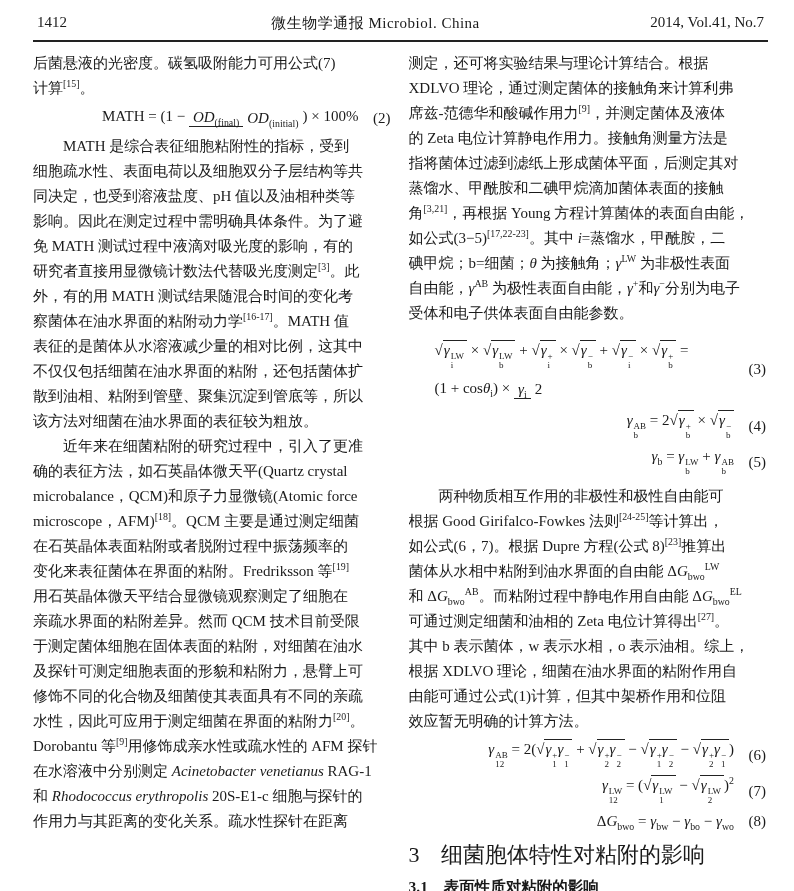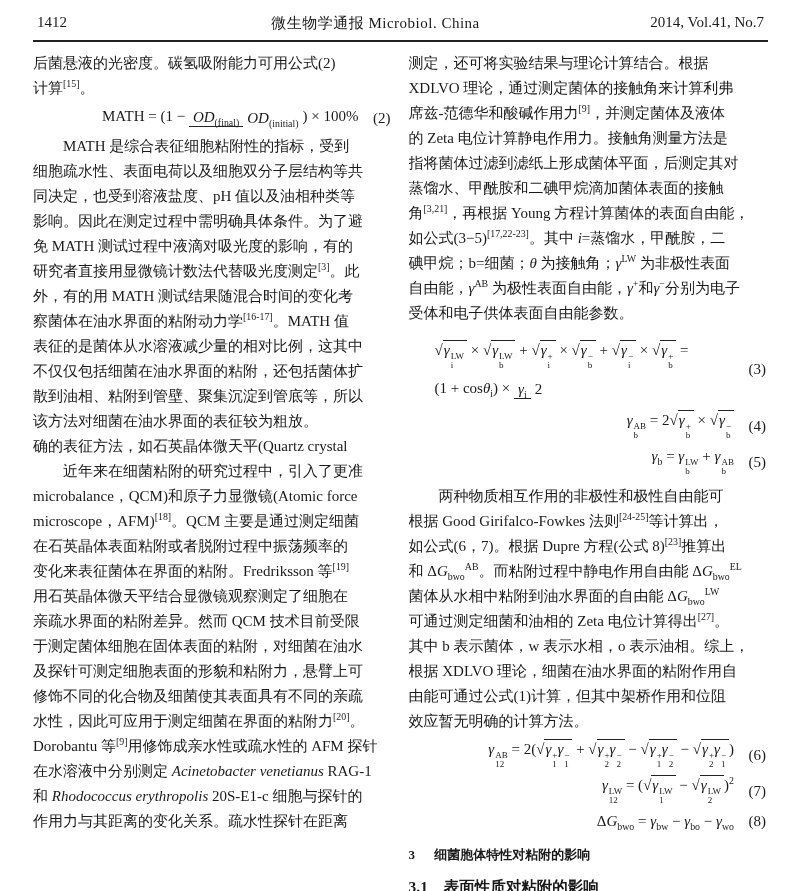--- a/index.html
+++ b/index.html
@@ -61,7 +61,7 @@
 
     <section class="col">
       <div class="para">
-          <div class="t-line">后菌悬液的光密度。碳氢吸附能力可用公式(2)</div>
+          <div class="t-line">后菌悬液的光密度。碳氢吸附能力可用公式(7)</div>
           <div class="t-line">计算<sup>[15]</sup>。</div>
         </div>
       <div class="formula">

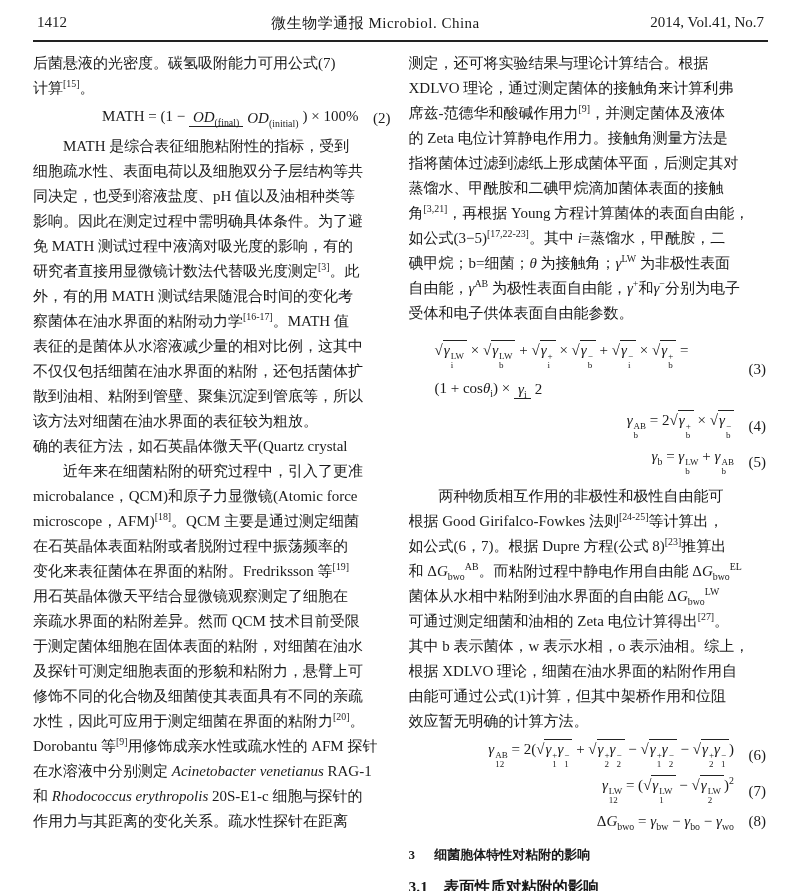--- a/index.html
+++ b/index.html
@@ -86,8 +86,8 @@
           <div class="t-line">该方法对细菌在油水界面的表征较为粗放。</div>
         </div>
       <div class="para">
+          <div class="t-line">　　近年来在细菌粘附的研究过程中，引入了更准</div>
           <div class="t-line">确的表征方法，如石英晶体微天平(Quartz crystal</div>
-          <div class="t-line">　　近年来在细菌粘附的研究过程中，引入了更准</div>
           <div class="t-line">microbalance，QCM)和原子力显微镜(Atomic force</div>
           <div class="t-line">microscope，AFM)<sup>[18]</sup>。QCM 主要是通过测定细菌</div>
           <div class="t-line">在石英晶体表面粘附或者脱附过程中振荡频率的</div>

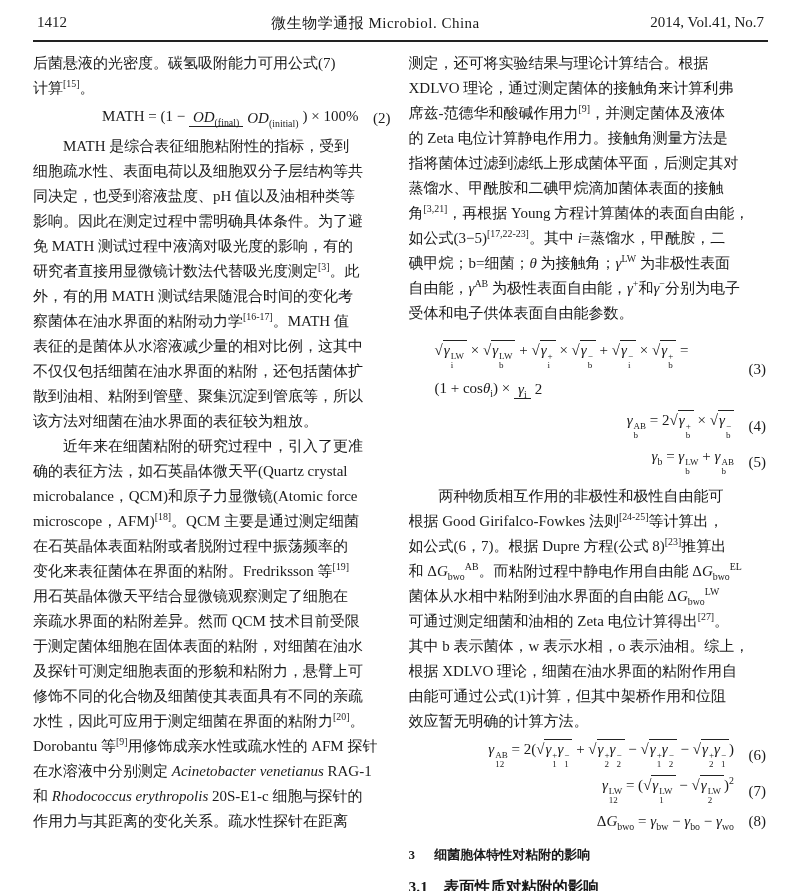--- a/index.html
+++ b/index.html
@@ -176,8 +176,8 @@
           <div class="t-line">　　两种物质相互作用的非极性和极性自由能可</div>
           <div class="t-line">根据 Good Girifalco-Fowkes 法则<sup>[24-25]</sup>等计算出，</div>
           <div class="t-line">如公式(6，7)。根据 Dupre 方程(公式 8)<sup>[23]</sup>推算出</div>
+          <div class="t-line">菌体从水相中粘附到油水界面的自由能 Δ<i>G</i><sub>bwo</sub><sup>LW</sup></div>
           <div class="t-line">和 Δ<i>G</i><sub>bwo</sub><sup>AB</sup>。而粘附过程中静电作用自由能 Δ<i>G</i><sub>bwo</sub><sup>EL</sup></div>
-          <div class="t-line">菌体从水相中粘附到油水界面的自由能 Δ<i>G</i><sub>bwo</sub><sup>LW</sup></div>
           <div class="t-line">可通过测定细菌和油相的 Zeta 电位计算得出<sup>[27]</sup>。</div>
           <div class="t-line">其中 b 表示菌体，w 表示水相，o 表示油相。综上，</div>
           <div class="t-line">根据 XDLVO 理论，细菌在油水界面的粘附作用自</div>

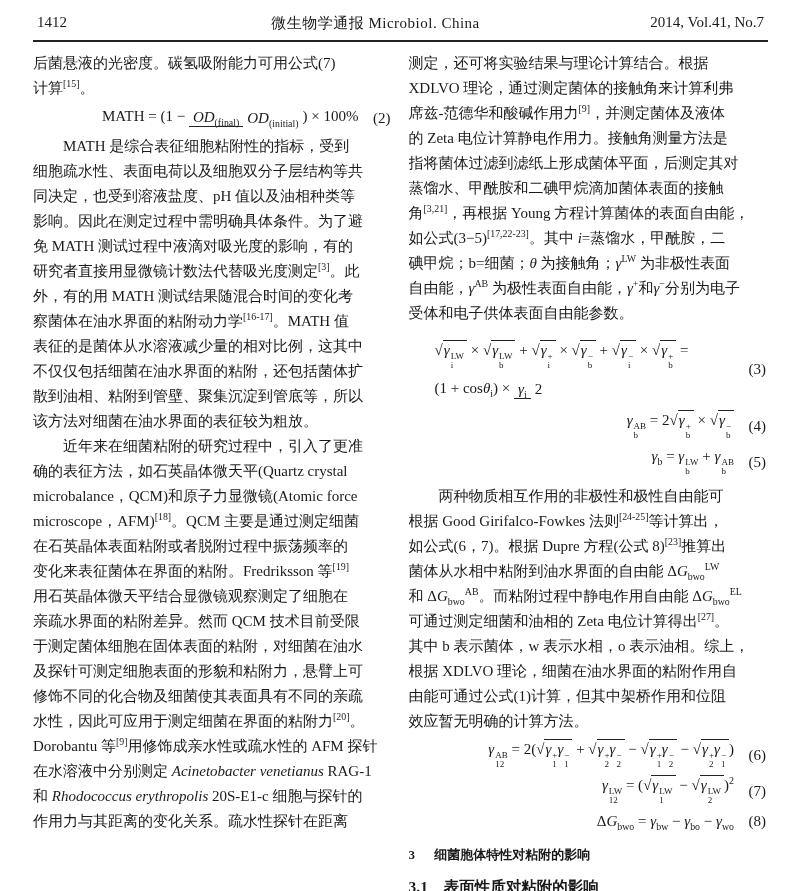--- a/index.html
+++ b/index.html
@@ -40,7 +40,7 @@
   .fr-b{padding:0 4px;}
   .eq3 .f-body{flex:1;}
   
-  .h-sec{font-size:13px;font-weight:bold;margin:12px 0 4px 0;line-height:26px;}
+  .h-sec{font-size:22px;font-weight:normal;margin:12px 0 4px 0;line-height:26px;}
   .h-sec .num{margin-right:16px;}
   .h-sub{font-size:15.5px;font-weight:bold;margin:6px 0 0 0;line-height:25px;}
   .h-sub .num{margin-right:12px;}

